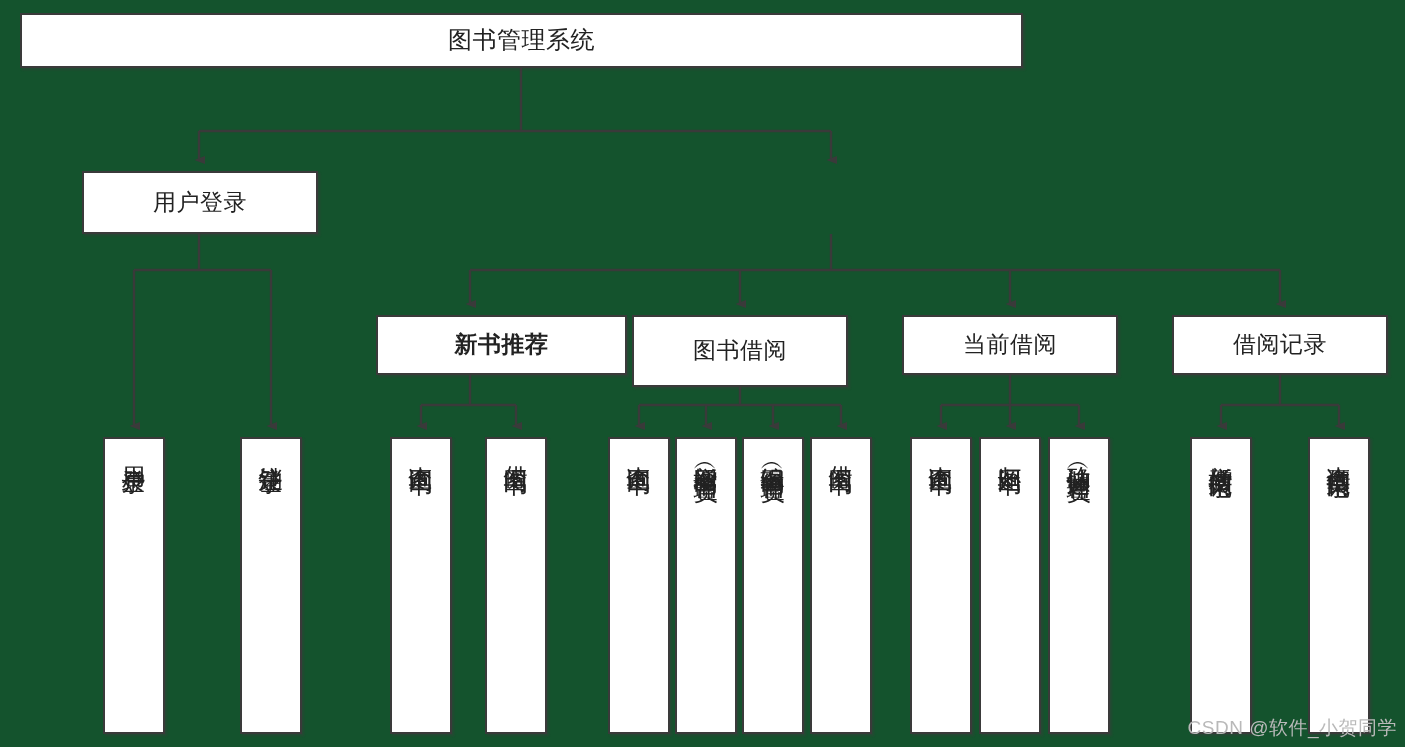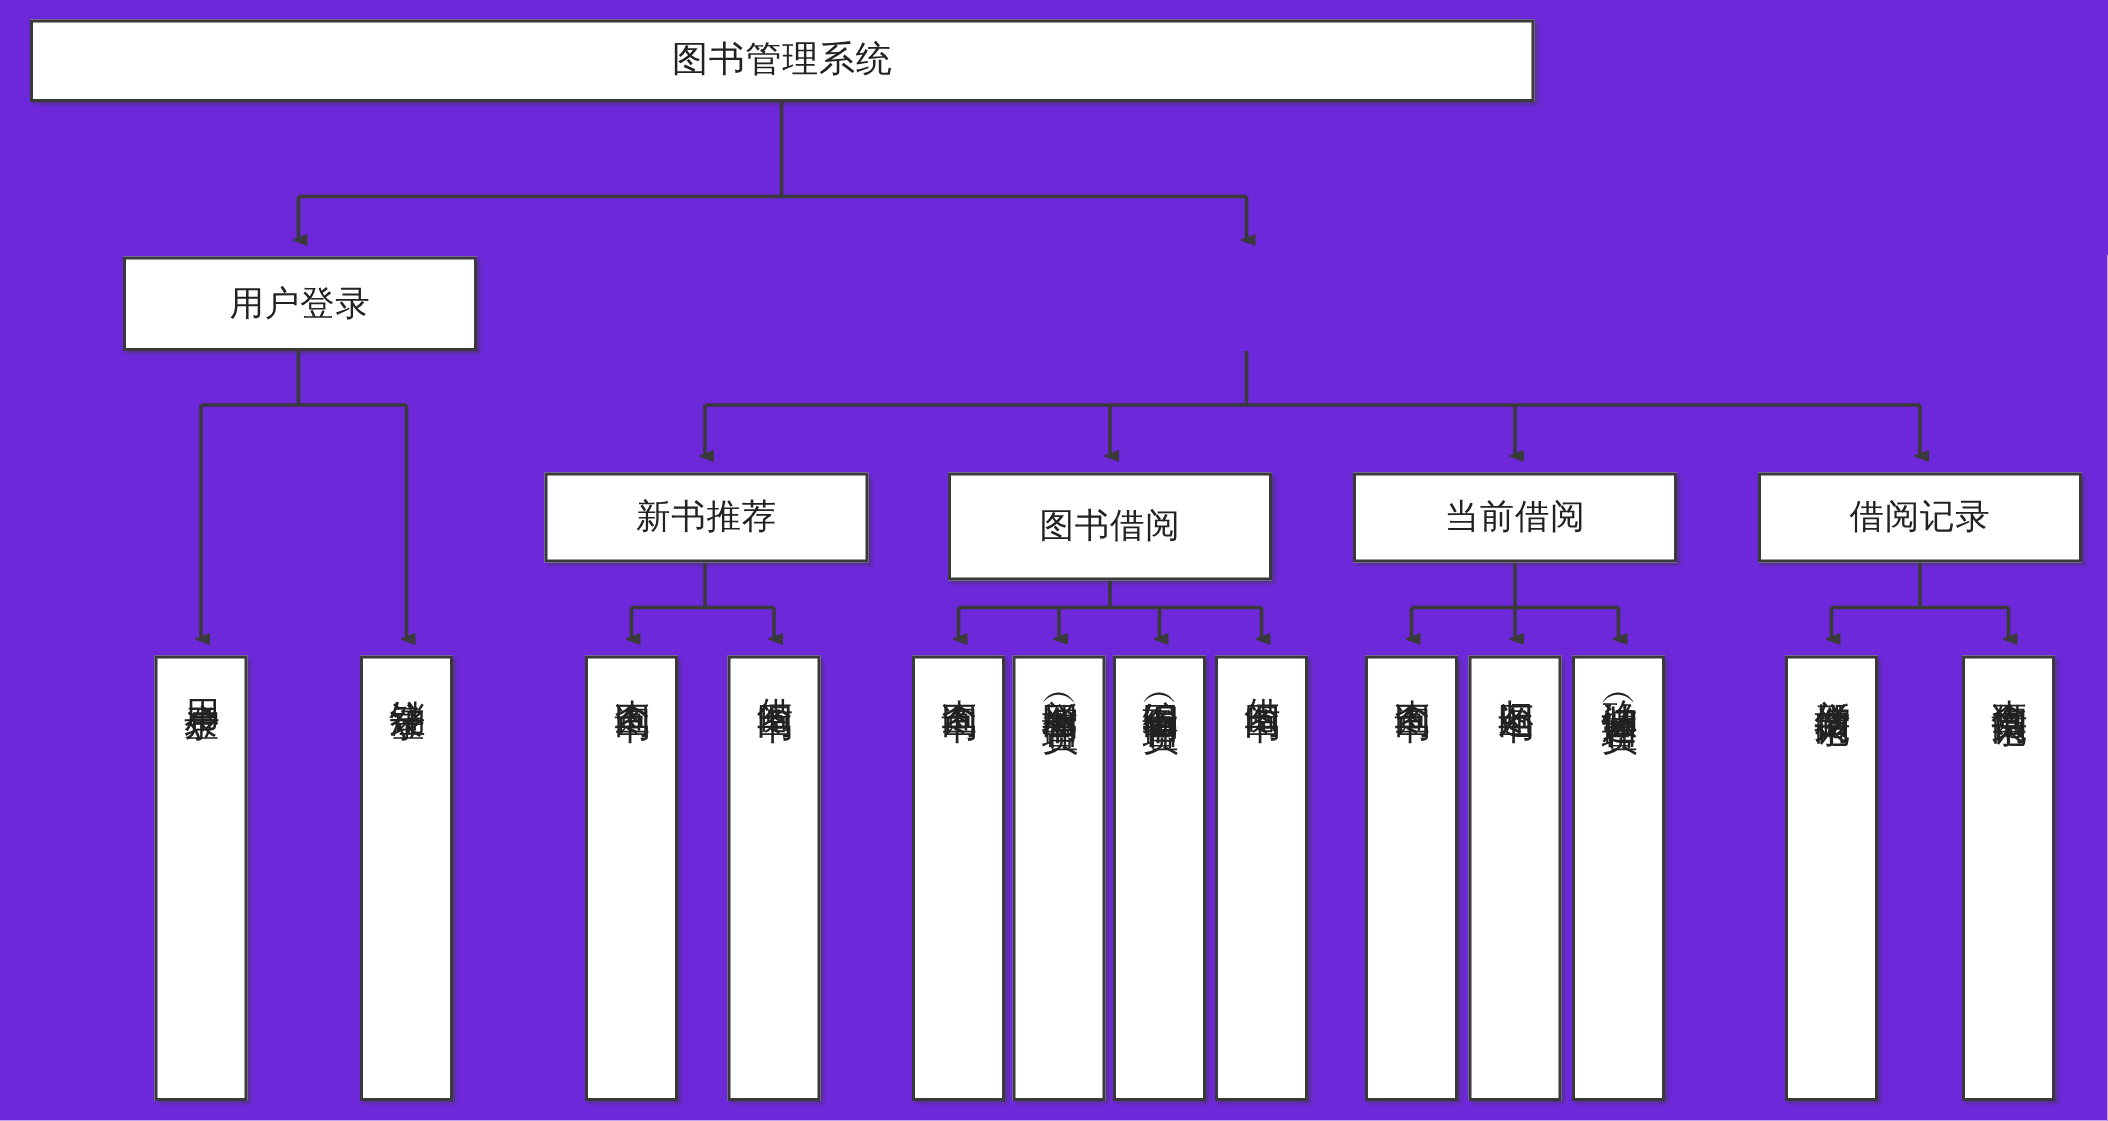--- a/index.html
+++ b/index.html
@@ -14,7 +14,7 @@
     position: relative;
     width: 1405px;
     height: 747px;
-    background: #6d28d9;
+    background: #14532d;
     overflow: hidden;
   }
   svg.edges {

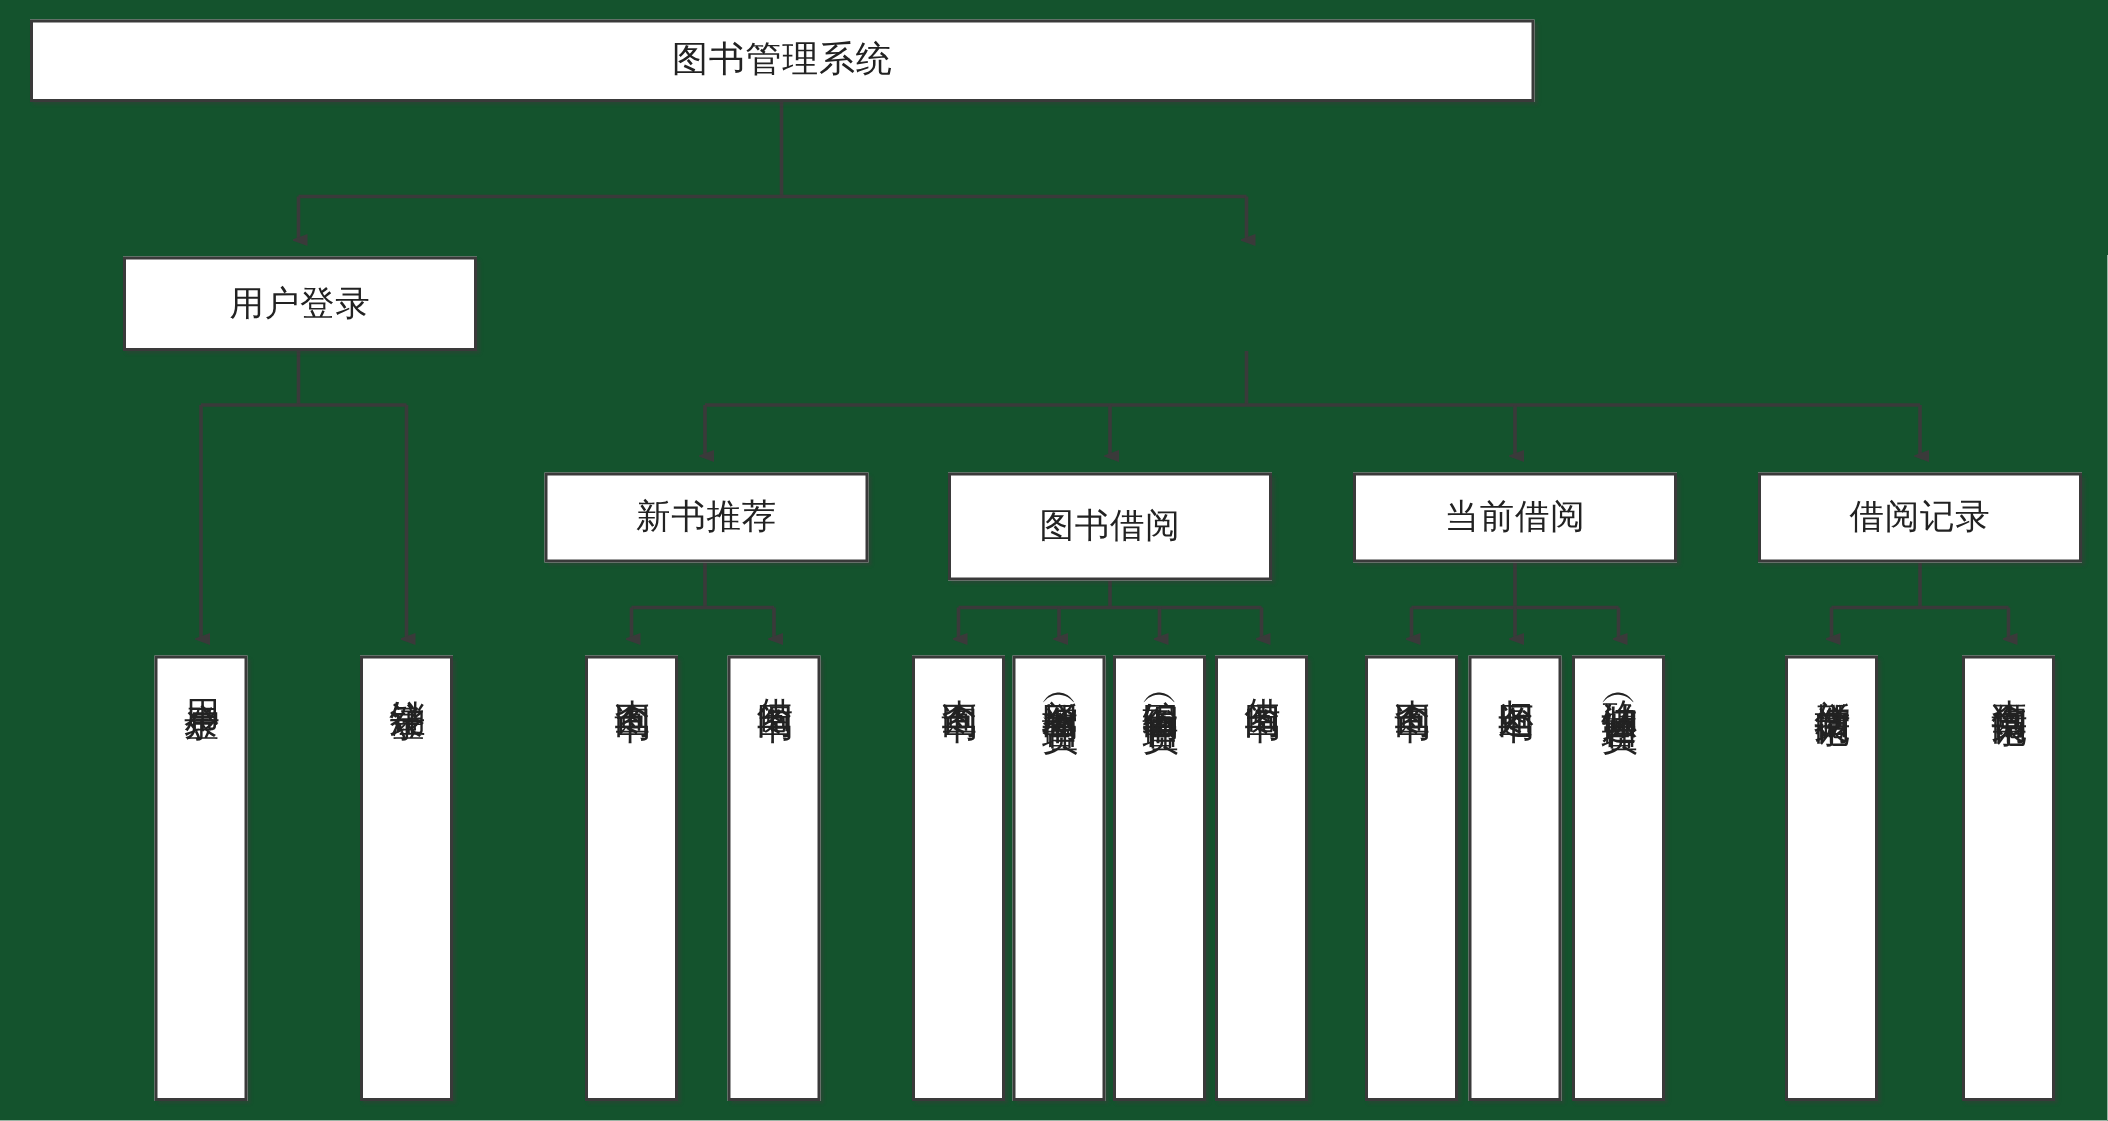--- a/index.html
+++ b/index.html
@@ -134,7 +134,7 @@
     <span class="label">用户登录</span>
   </div>
 
-  <div class="node horizontal" style="left:363px; top:315px; width:216px; height:60px;">
+  <div class="node horizontal" style="left:376px; top:315px; width:251px; height:60px;font-weight:bold;">
     <span class="label">新书推荐</span>
   </div>
   <div class="node horizontal" style="left:632px; top:315px; width:216px; height:72px;">

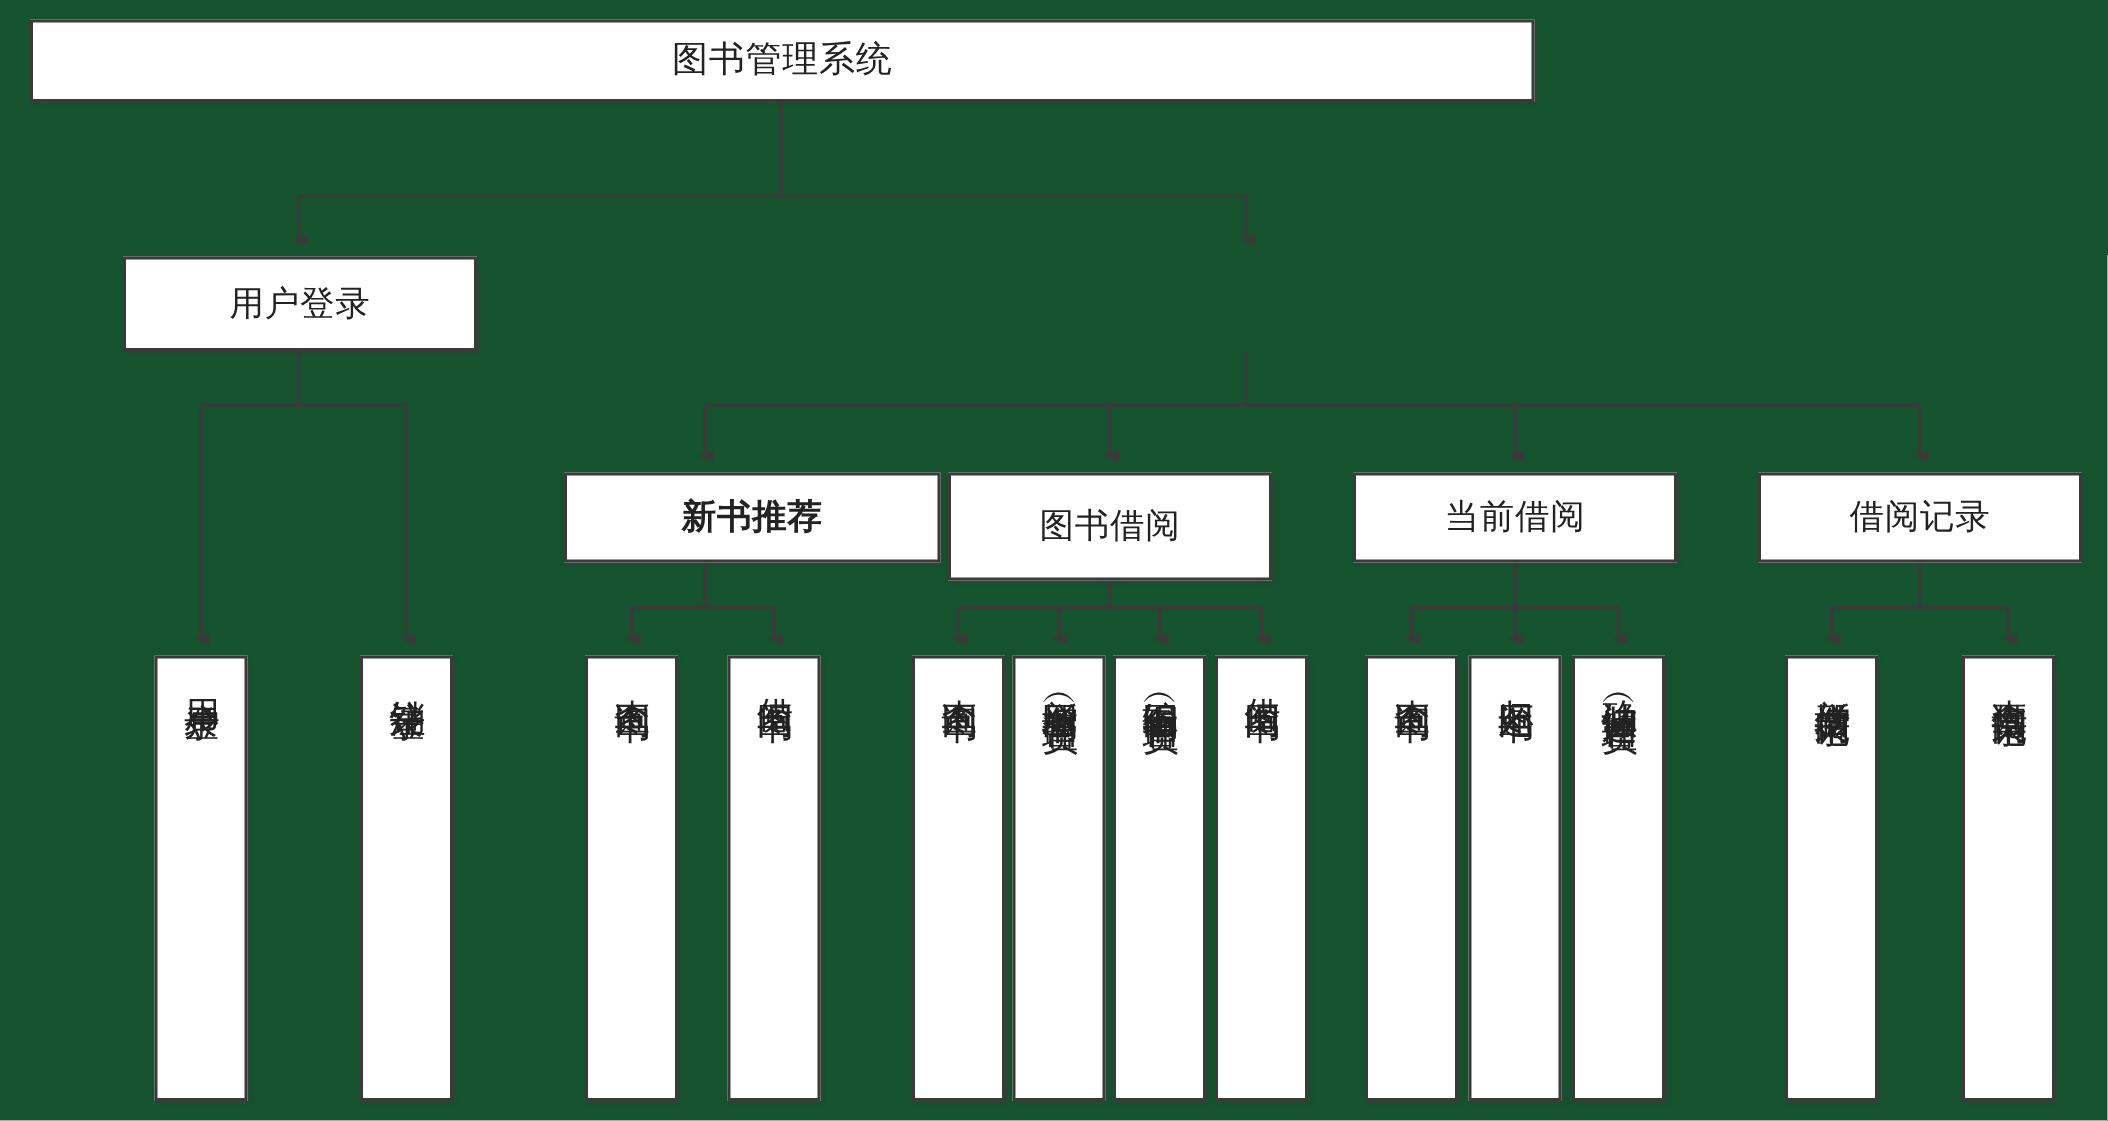--- a/index.html
+++ b/index.html
@@ -191,6 +191,7 @@
     <span class="label">查询借阅记录</span>
   </div>
 
+  <div class="watermark">CSDN @软件_小贺同学</div>
 
 </div>
 

